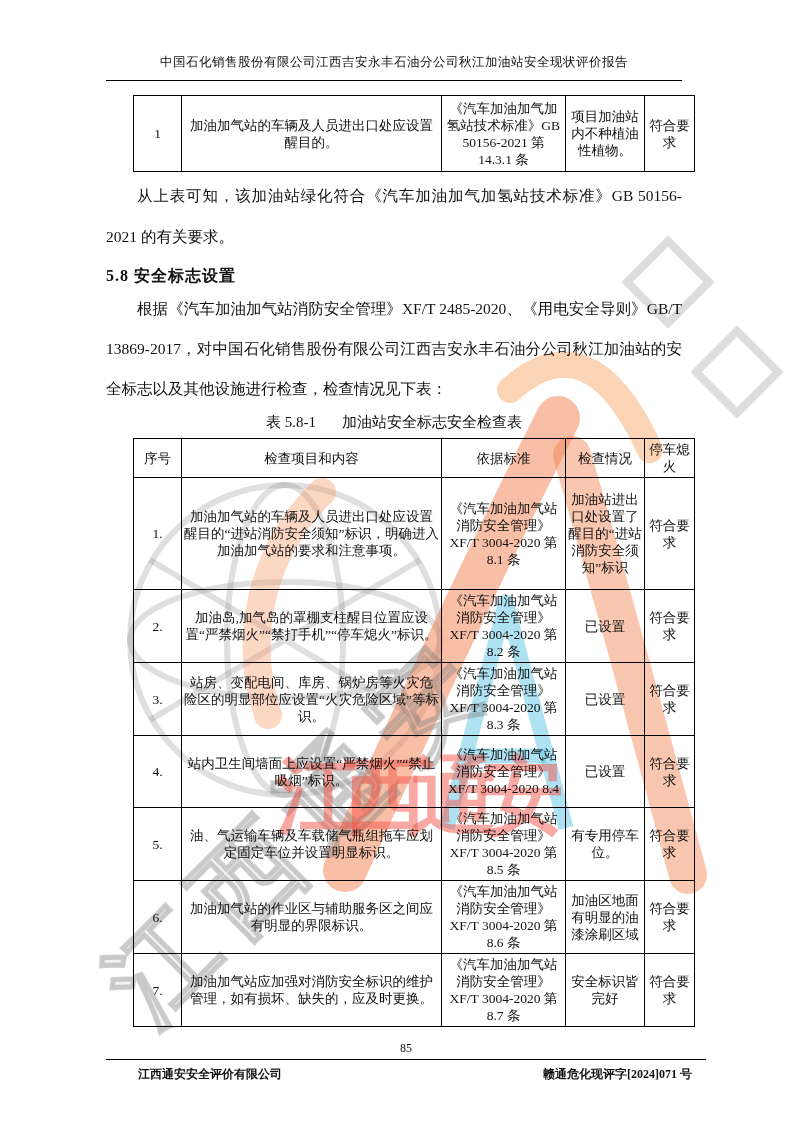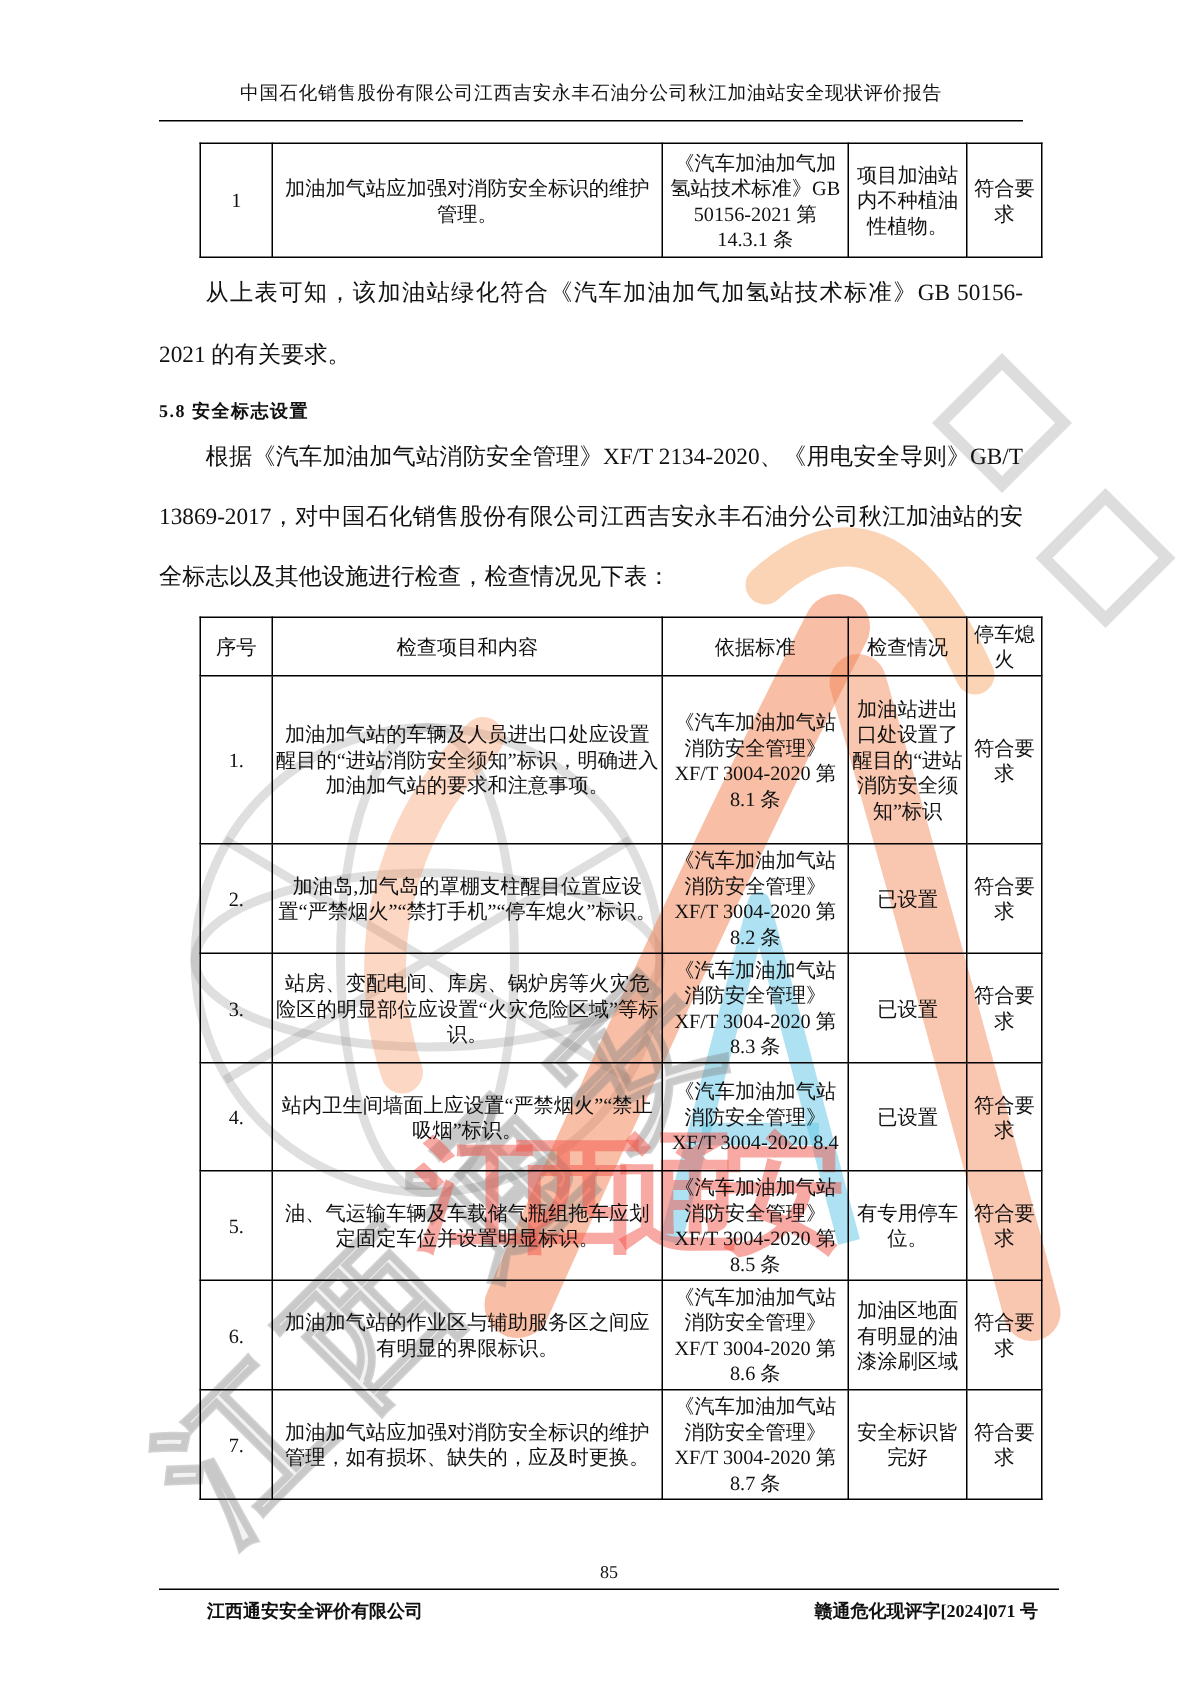--- a/index.html
+++ b/index.html
@@ -112,7 +112,7 @@
       <tbody>
         <tr>
           <td>1</td>
-          <td>加油加气站应加强对消防安全标识的维护管理。</td>
+          <td>加油加气站的车辆及人员进出口处应设置醒目的。</td>
           <td>《汽车加油加气加氢站技术标准》GB 50156-2021 第 14.3.1 条</td>
           <td>项目加油站内不种植油性植物。</td>
           <td>符合要求</td>

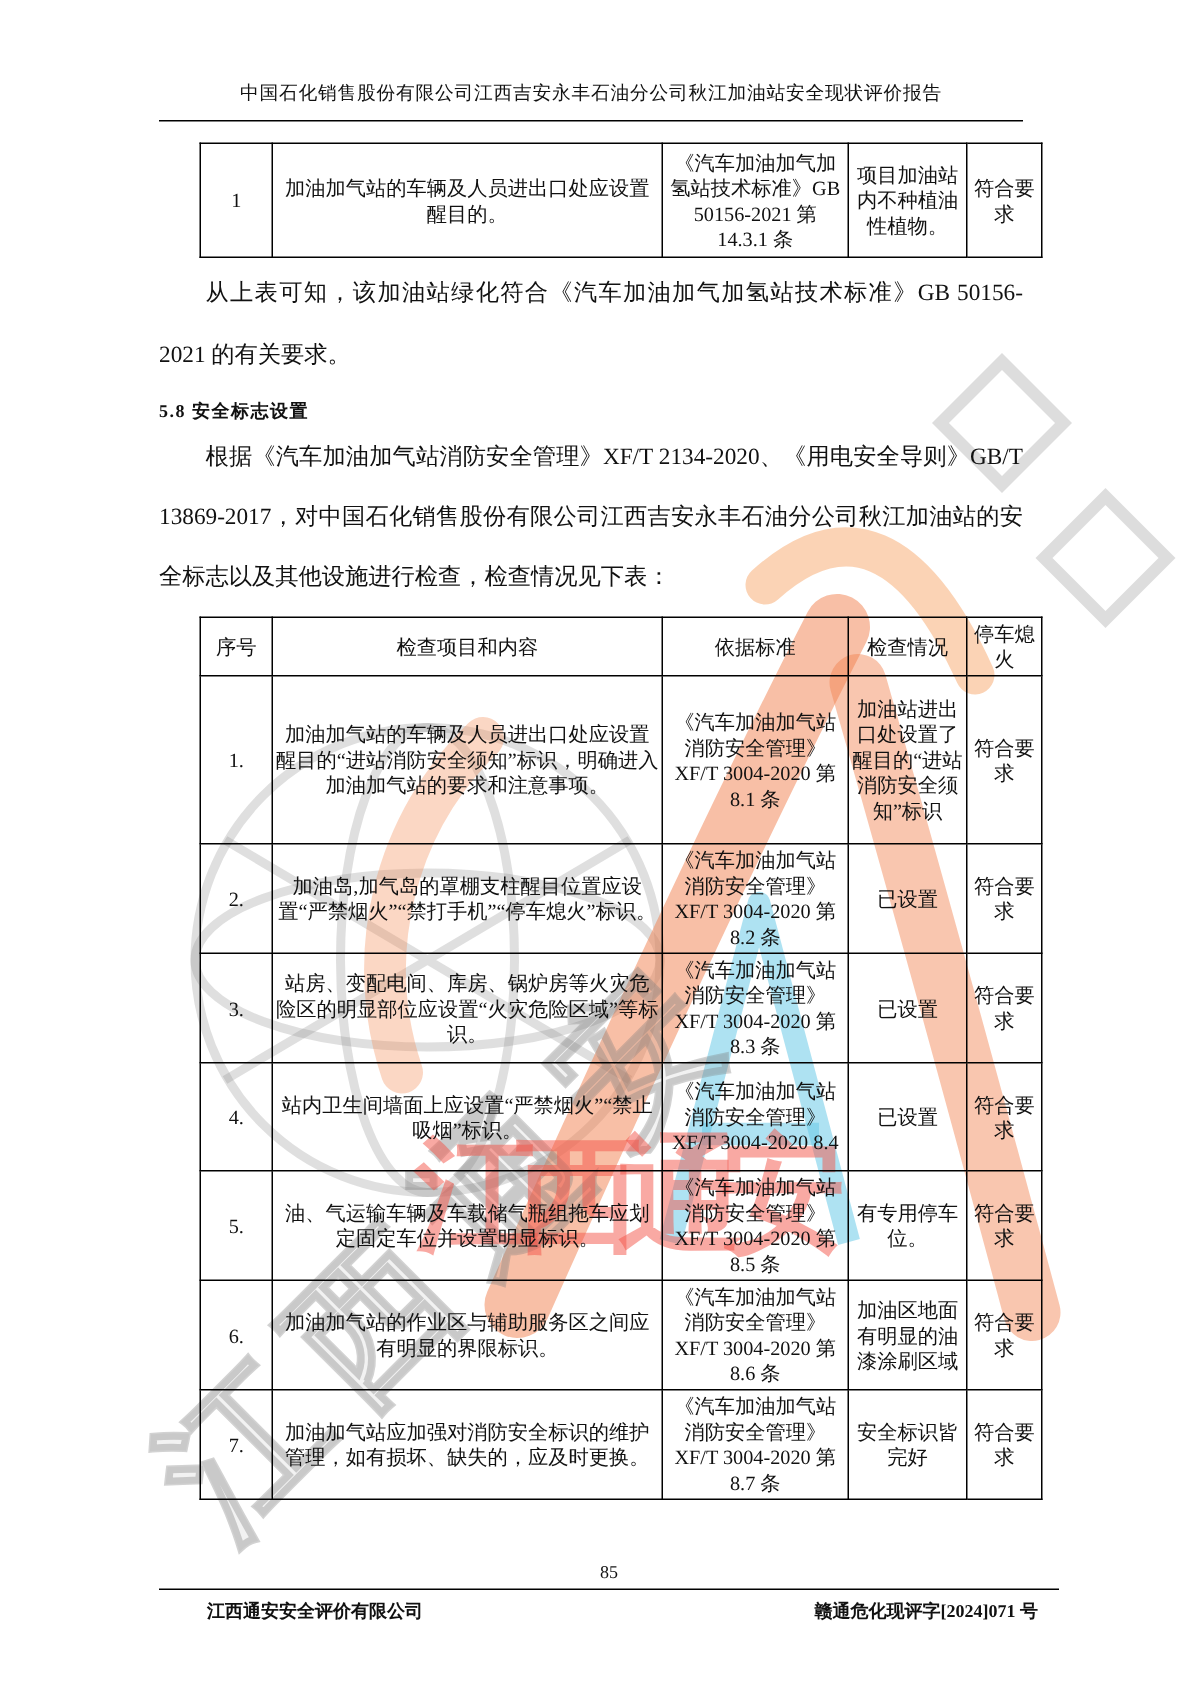--- a/index.html
+++ b/index.html
@@ -43,7 +43,7 @@
     font-size:15.5px; line-height:41px; text-align:justify; text-indent:31px;
   }
   .p1 { margin-top:3px; }
-  .sec-heading { font-size:12px; font-weight:bold; letter-spacing:1px; margin-top:9px; }
+  .sec-heading { font-size:16px; font-weight:bold; letter-spacing:1px; margin-top:9px; }
   .p2 { margin-top:2px; line-height:40px; }
   .caption { text-align:center; font-size:15px; margin-top:4px; }
   .caption .cap-title { margin-left:26px; }

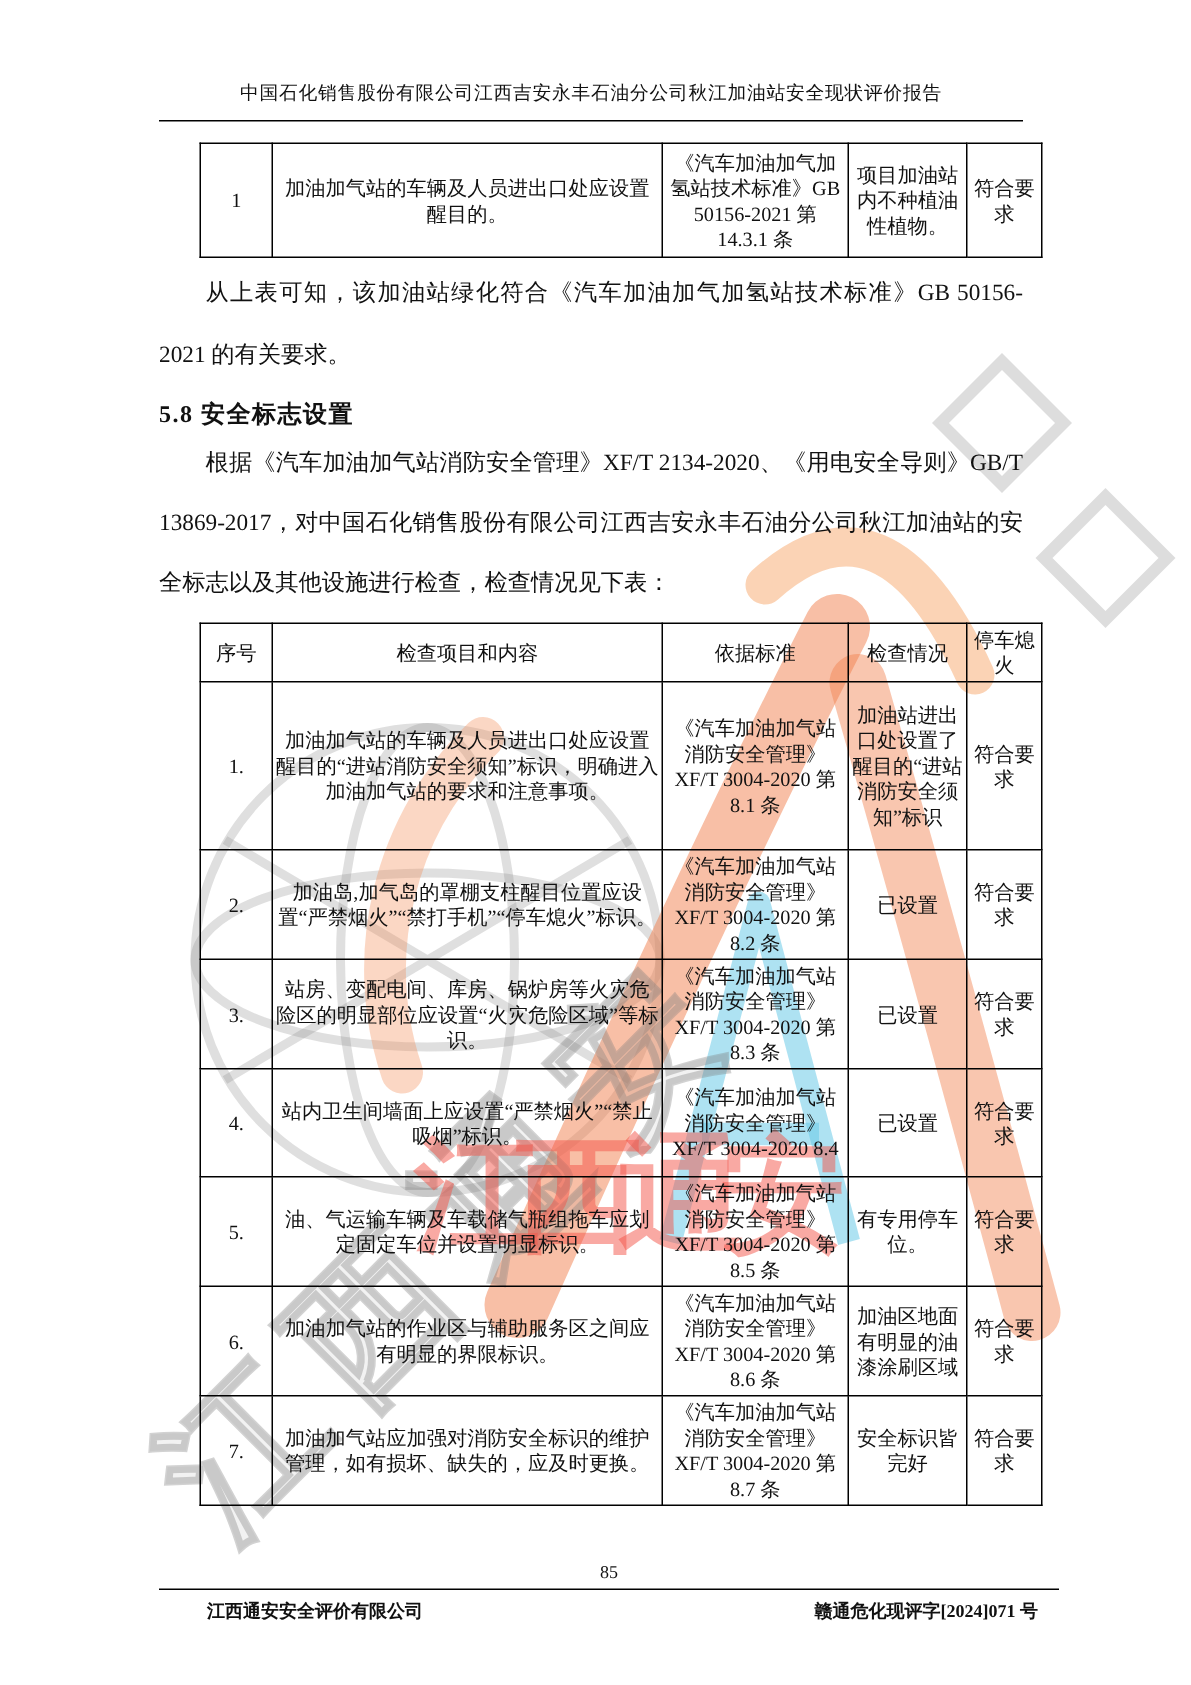--- a/index.html
+++ b/index.html
@@ -124,7 +124,7 @@
 
     <h2 class="sec-heading">5.8 安全标志设置</h2>
 
-    <p class="body-p p2">根据《汽车加油加气站消防安全管理》XF/T 2134-2020、《用电安全导则》GB/T 13869-2017，对中国石化销售股份有限公司江西吉安永丰石油分公司秋江加油站的安全标志以及其他设施进行检查，检查情况见下表：</p>
+    <p class="body-p p2">根据《汽车加油加气站消防安全管理》XF/T 2485-2020、《用电安全导则》GB/T 13869-2017，对中国石化销售股份有限公司江西吉安永丰石油分公司秋江加油站的安全标志以及其他设施进行检查，检查情况见下表：</p>
 
 
     <table class="tbl check-tbl">

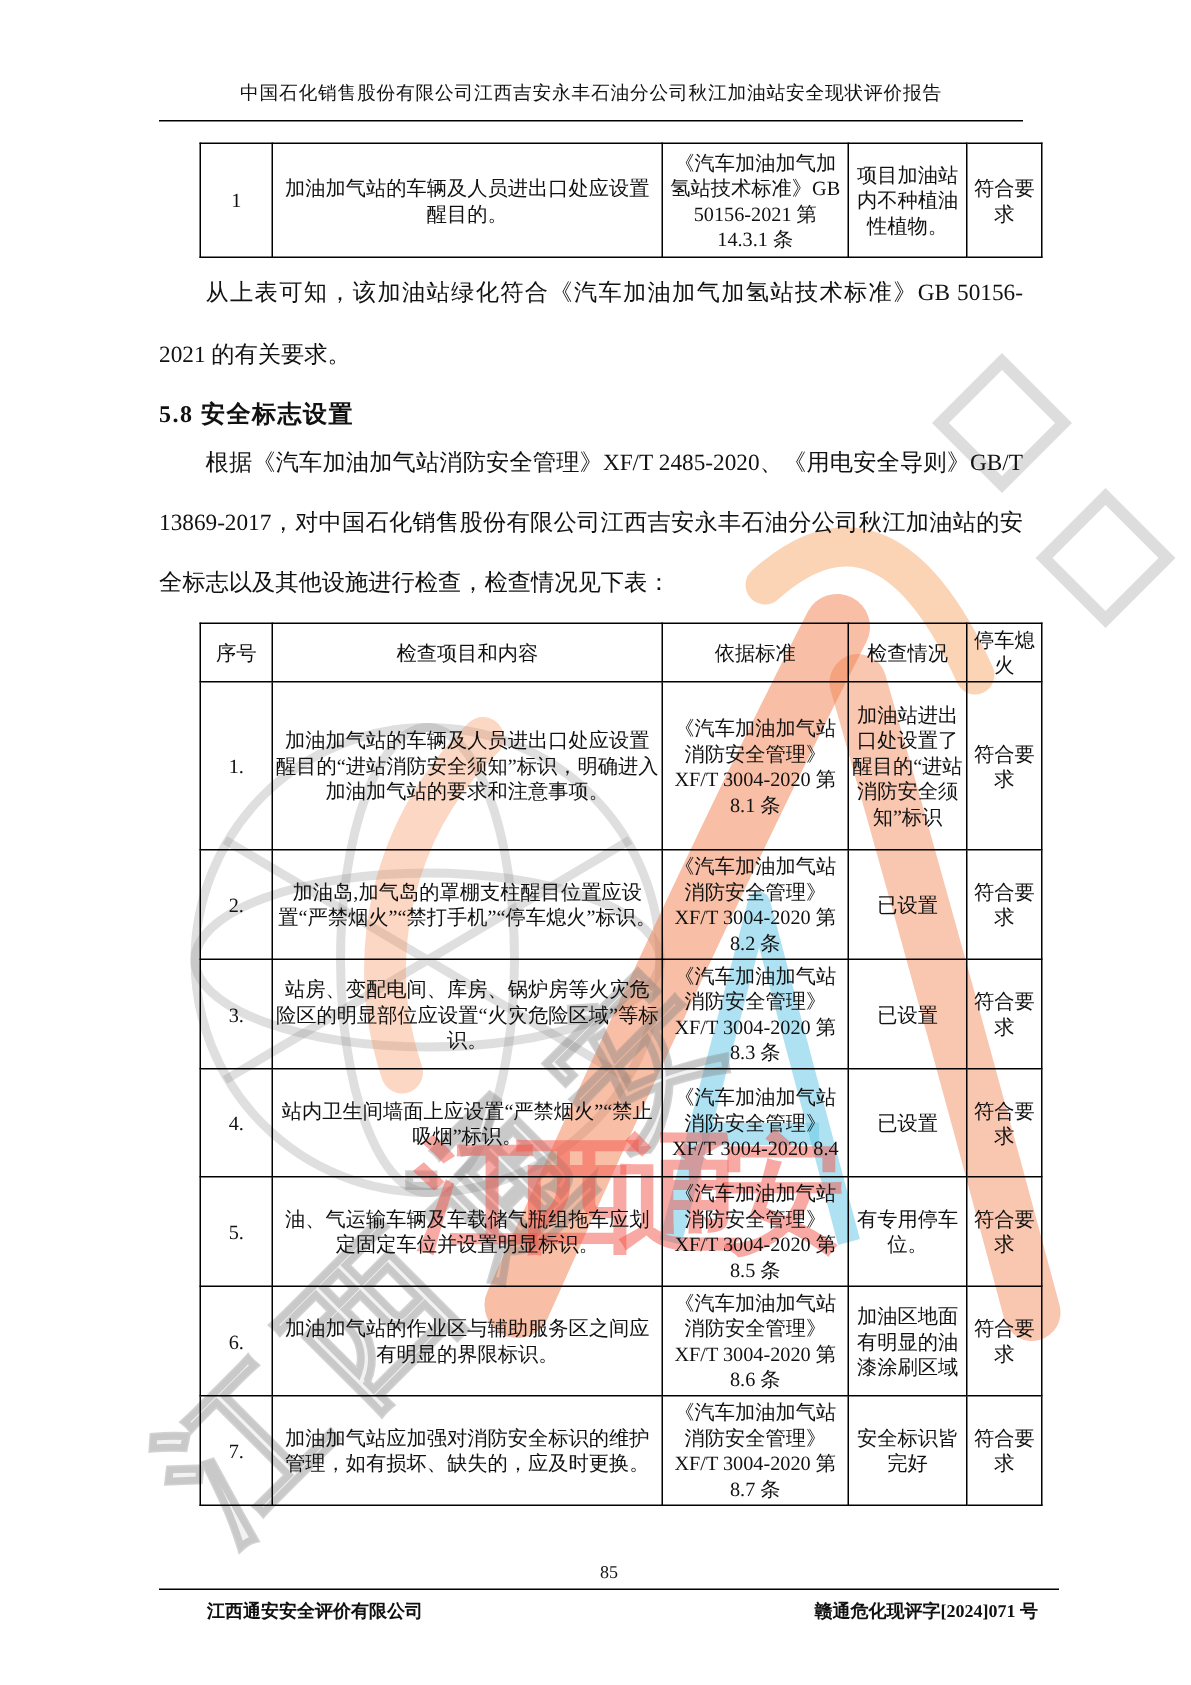--- a/index.html
+++ b/index.html
@@ -126,6 +126,9 @@
 
     <p class="body-p p2">根据《汽车加油加气站消防安全管理》XF/T 2485-2020、《用电安全导则》GB/T 13869-2017，对中国石化销售股份有限公司江西吉安永丰石油分公司秋江加油站的安全标志以及其他设施进行检查，检查情况见下表：</p>
 
+    <div class="caption">
+      <span>表 5.8-1</span><span class="cap-title">加油站安全标志安全检查表</span>
+    </div>
 
     <table class="tbl check-tbl">
       <colgroup>

